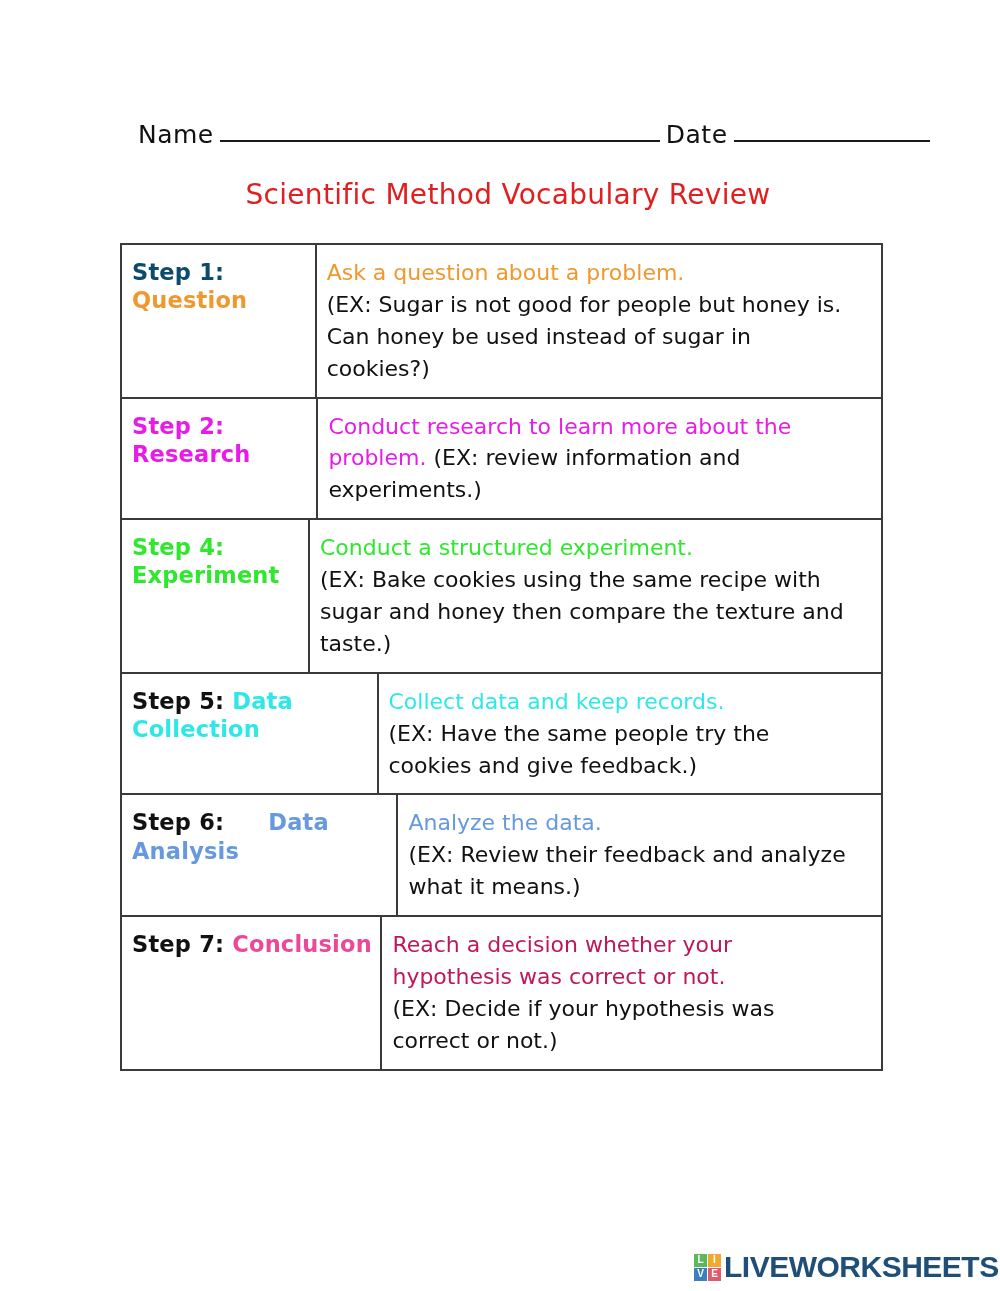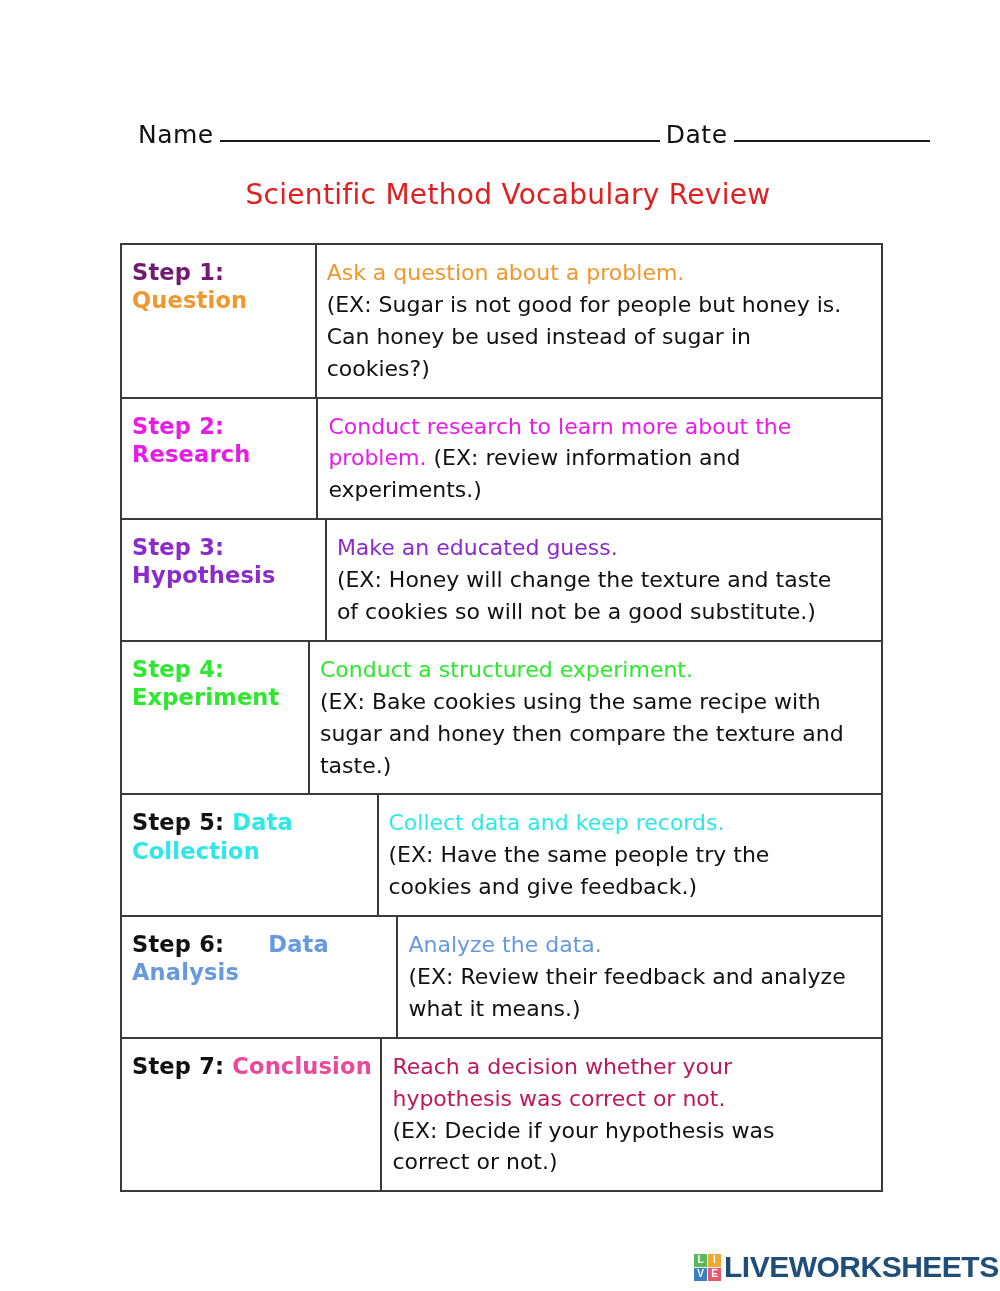--- a/index.html
+++ b/index.html
@@ -157,7 +157,7 @@
 
   <div class="table" id="vocab-table">
       <div class="row">
-        <div class="cell-term"><span class="step-label" style="color: #701a75; margin-top: 10px;">Step 1:</span> <span style="color: rgb(240, 152, 45); margin-top: 15px;">Question</span></div>
+        <div class="cell-term"><span class="step-label" style="color: #0c4a6e; margin-top: 10px;">Step 1:</span> <span style="color: rgb(240, 152, 45); margin-top: 15px;">Question</span></div>
         <div class="cell-def"><span class="def-lead" style="color: rgb(240, 152, 45);">Ask a question about a problem.</span><br><span class="def-ex">(EX: Sugar is not good for people but honey is.  Can honey be used instead of sugar in cookies?)</span></div>
       </div>
       <div class="row">

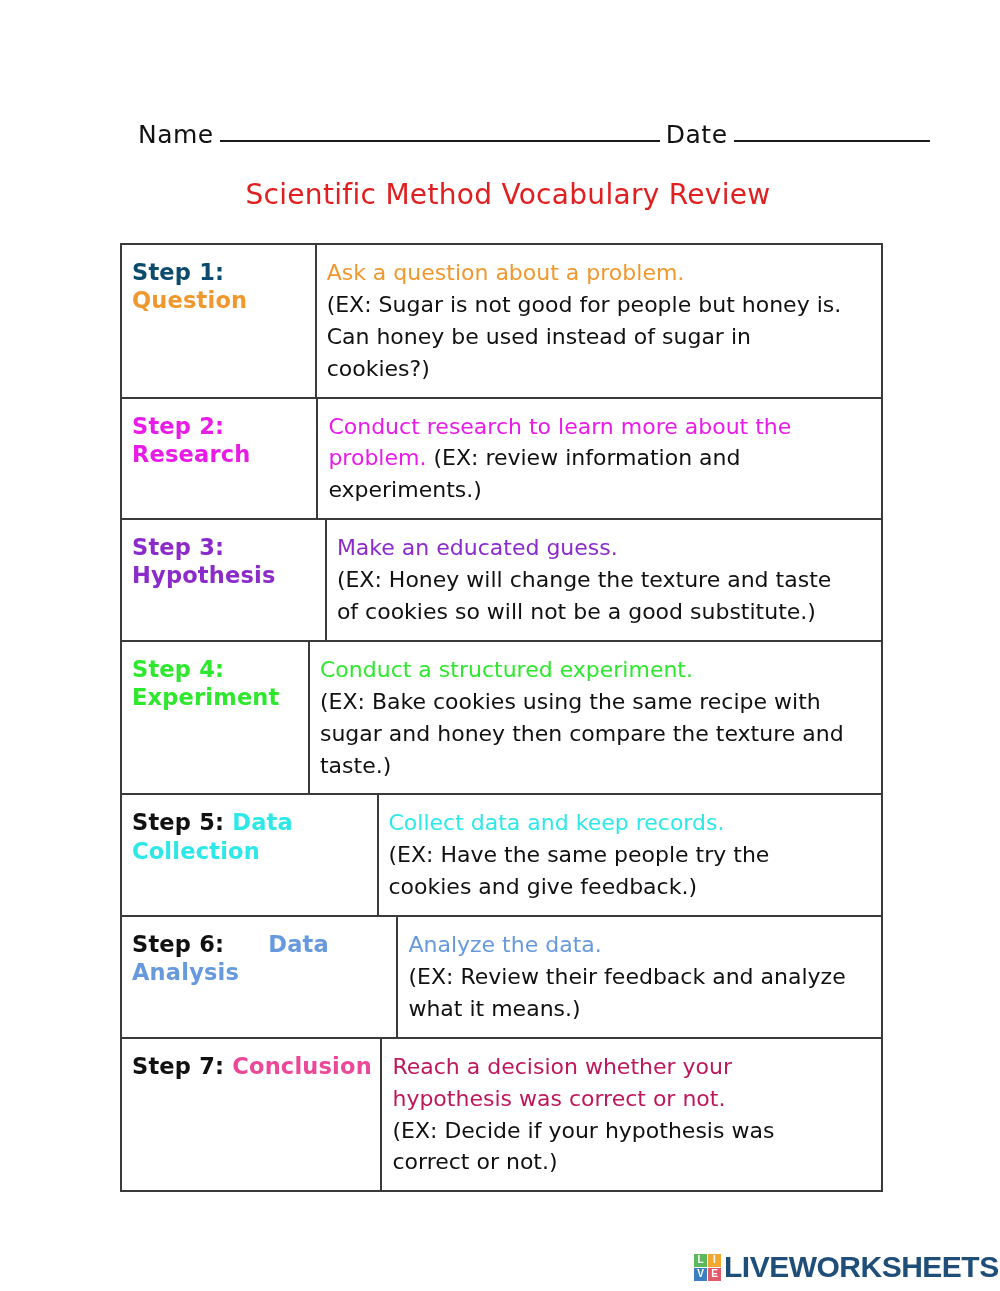--- a/index.html
+++ b/index.html
@@ -165,10 +165,6 @@
         <div class="cell-def"><span class="def-lead" style="color: rgb(232, 27, 232);">Conduct research to learn more about the problem.</span> <span class="def-ex">(EX: review information and experiments.)</span></div>
       </div>
       <div class="row">
-        <div class="cell-term"><span class="step-label" style="color: rgb(139, 43, 201);">Step 3:</span> <span style="color: rgb(139, 43, 201);">Hypothesis</span></div>
-        <div class="cell-def"><span class="def-lead" style="color: rgb(139, 43, 201);">Make an educated guess.</span><br><span class="def-ex">(EX: Honey will change the texture and taste of cookies so will not be a good substitute.)</span></div>
-      </div>
-      <div class="row">
         <div class="cell-term"><span class="step-label" style="color: rgb(46, 232, 46);">Step 4:</span> <span style="color: rgb(46, 232, 46);">Experiment</span></div>
         <div class="cell-def"><span class="def-lead" style="color: rgb(46, 232, 46);">Conduct a structured experiment.</span><br><span class="def-ex">(EX: Bake cookies using the same recipe with sugar and honey then compare the texture and taste.)</span></div>
       </div>

